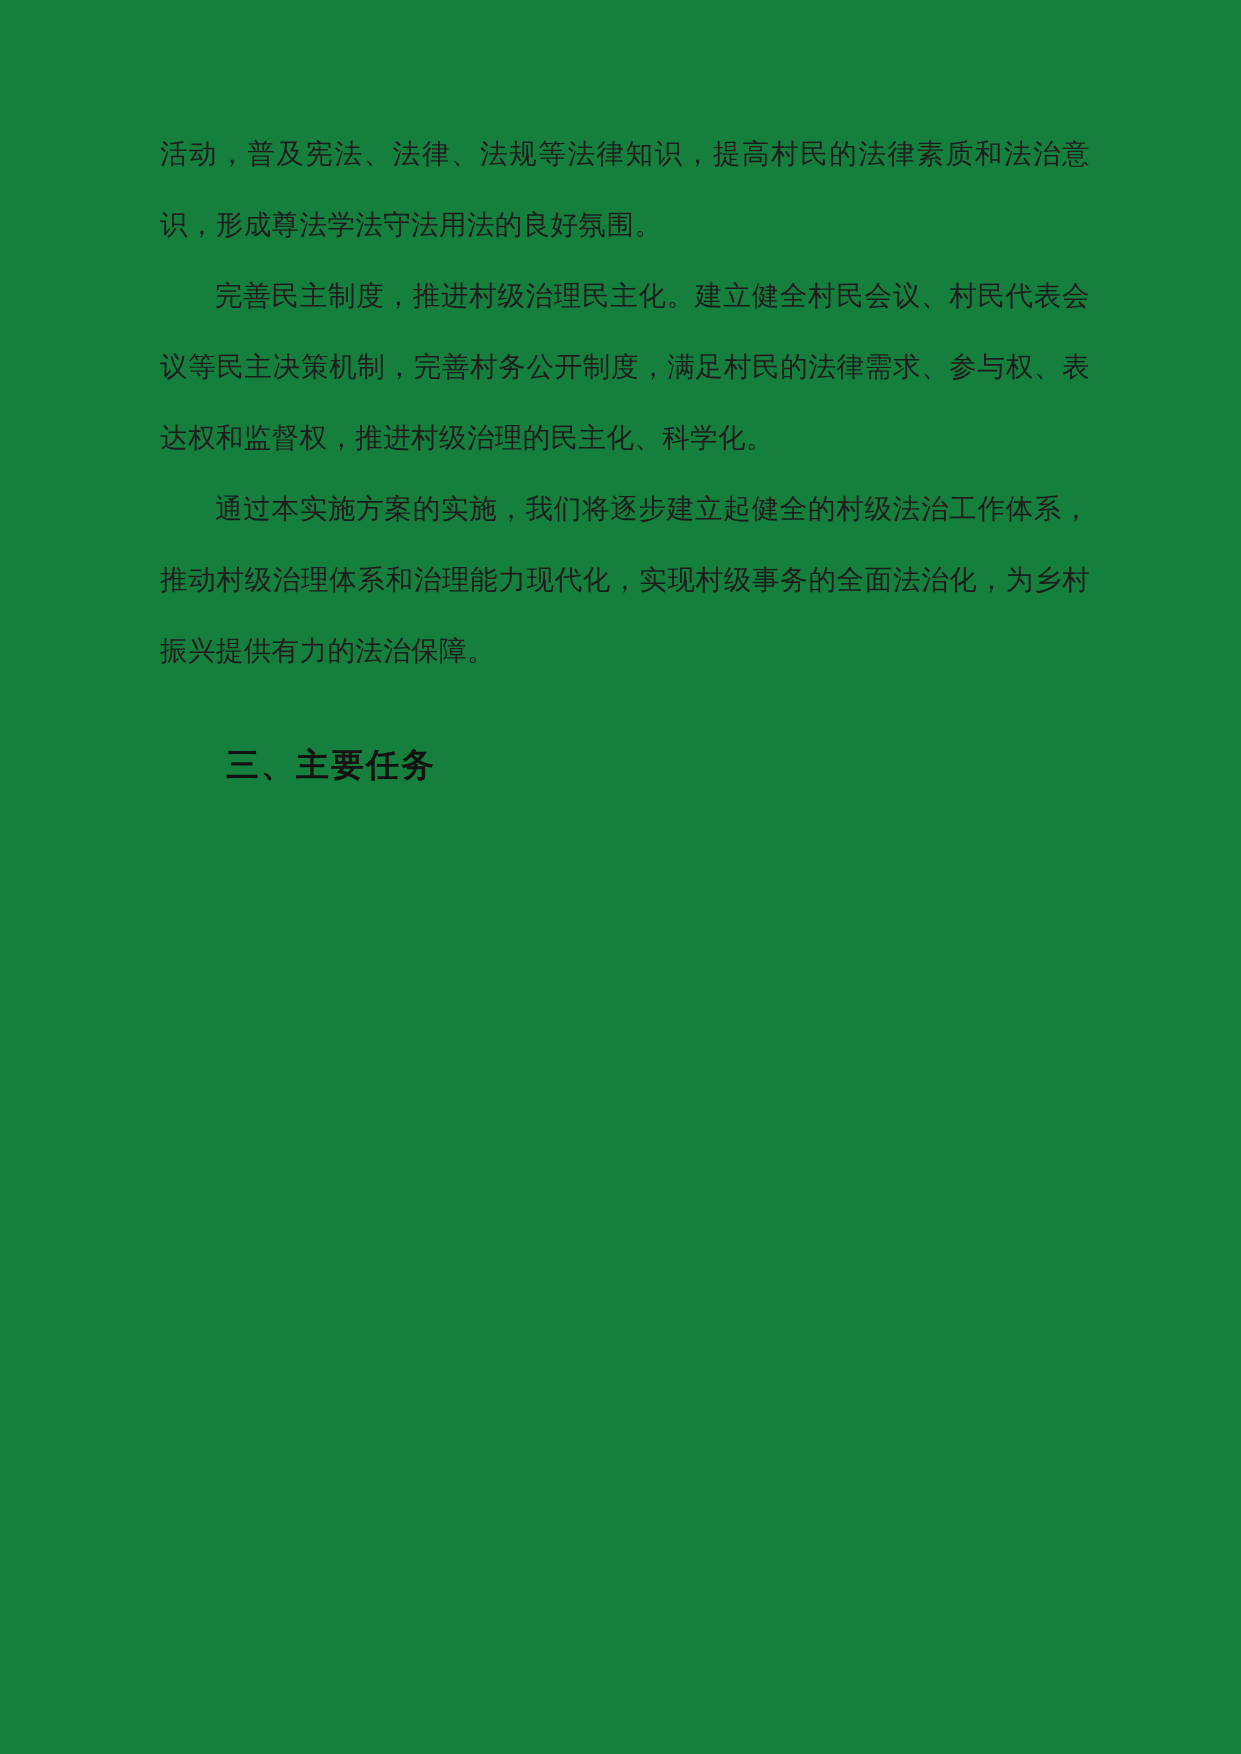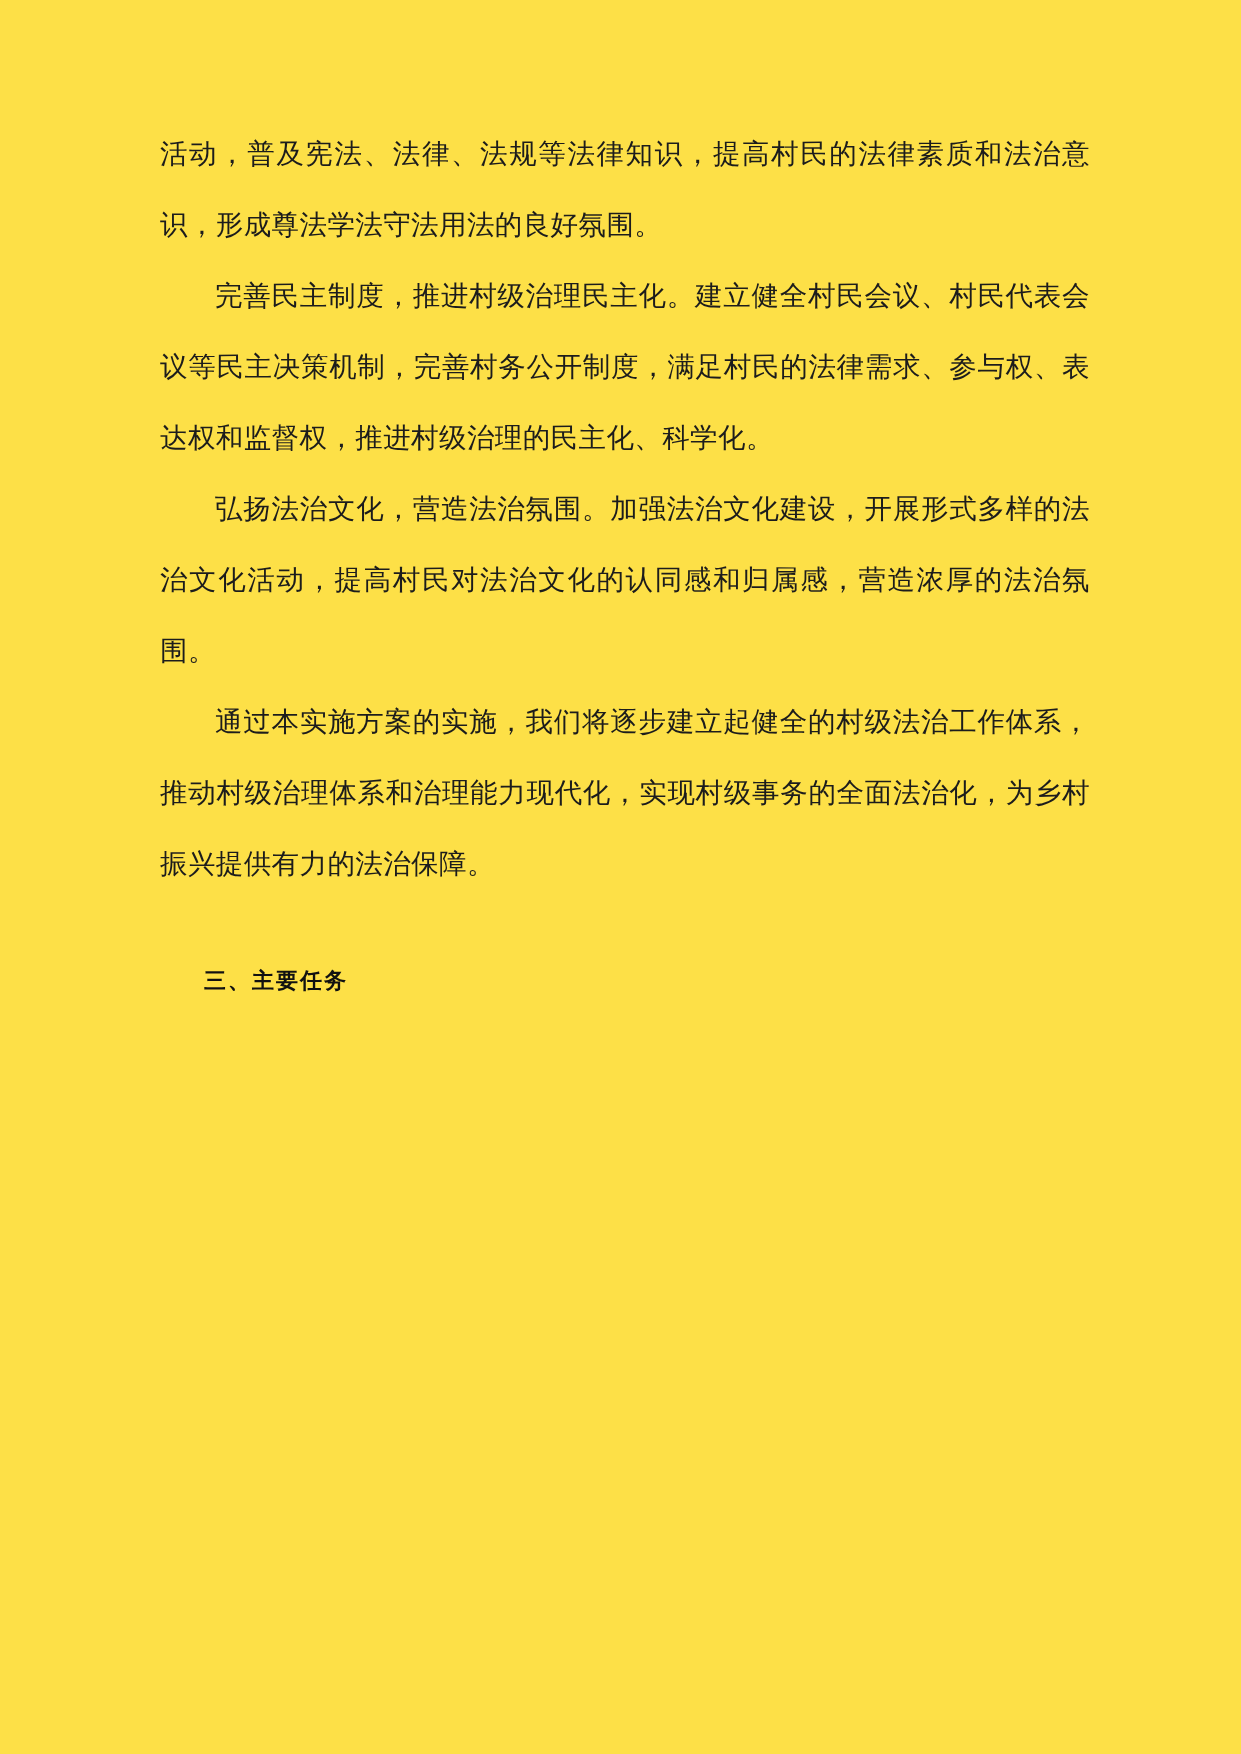--- a/index.html
+++ b/index.html
@@ -11,7 +11,7 @@
     position: relative;
     width: 1241px;
     height: 1754px;
-    background: #fde047;
+    background: #15803d;
     margin: 0 auto;
     overflow: hidden;
     font-family: "DejaVu Serif", "Liberation Serif", serif;

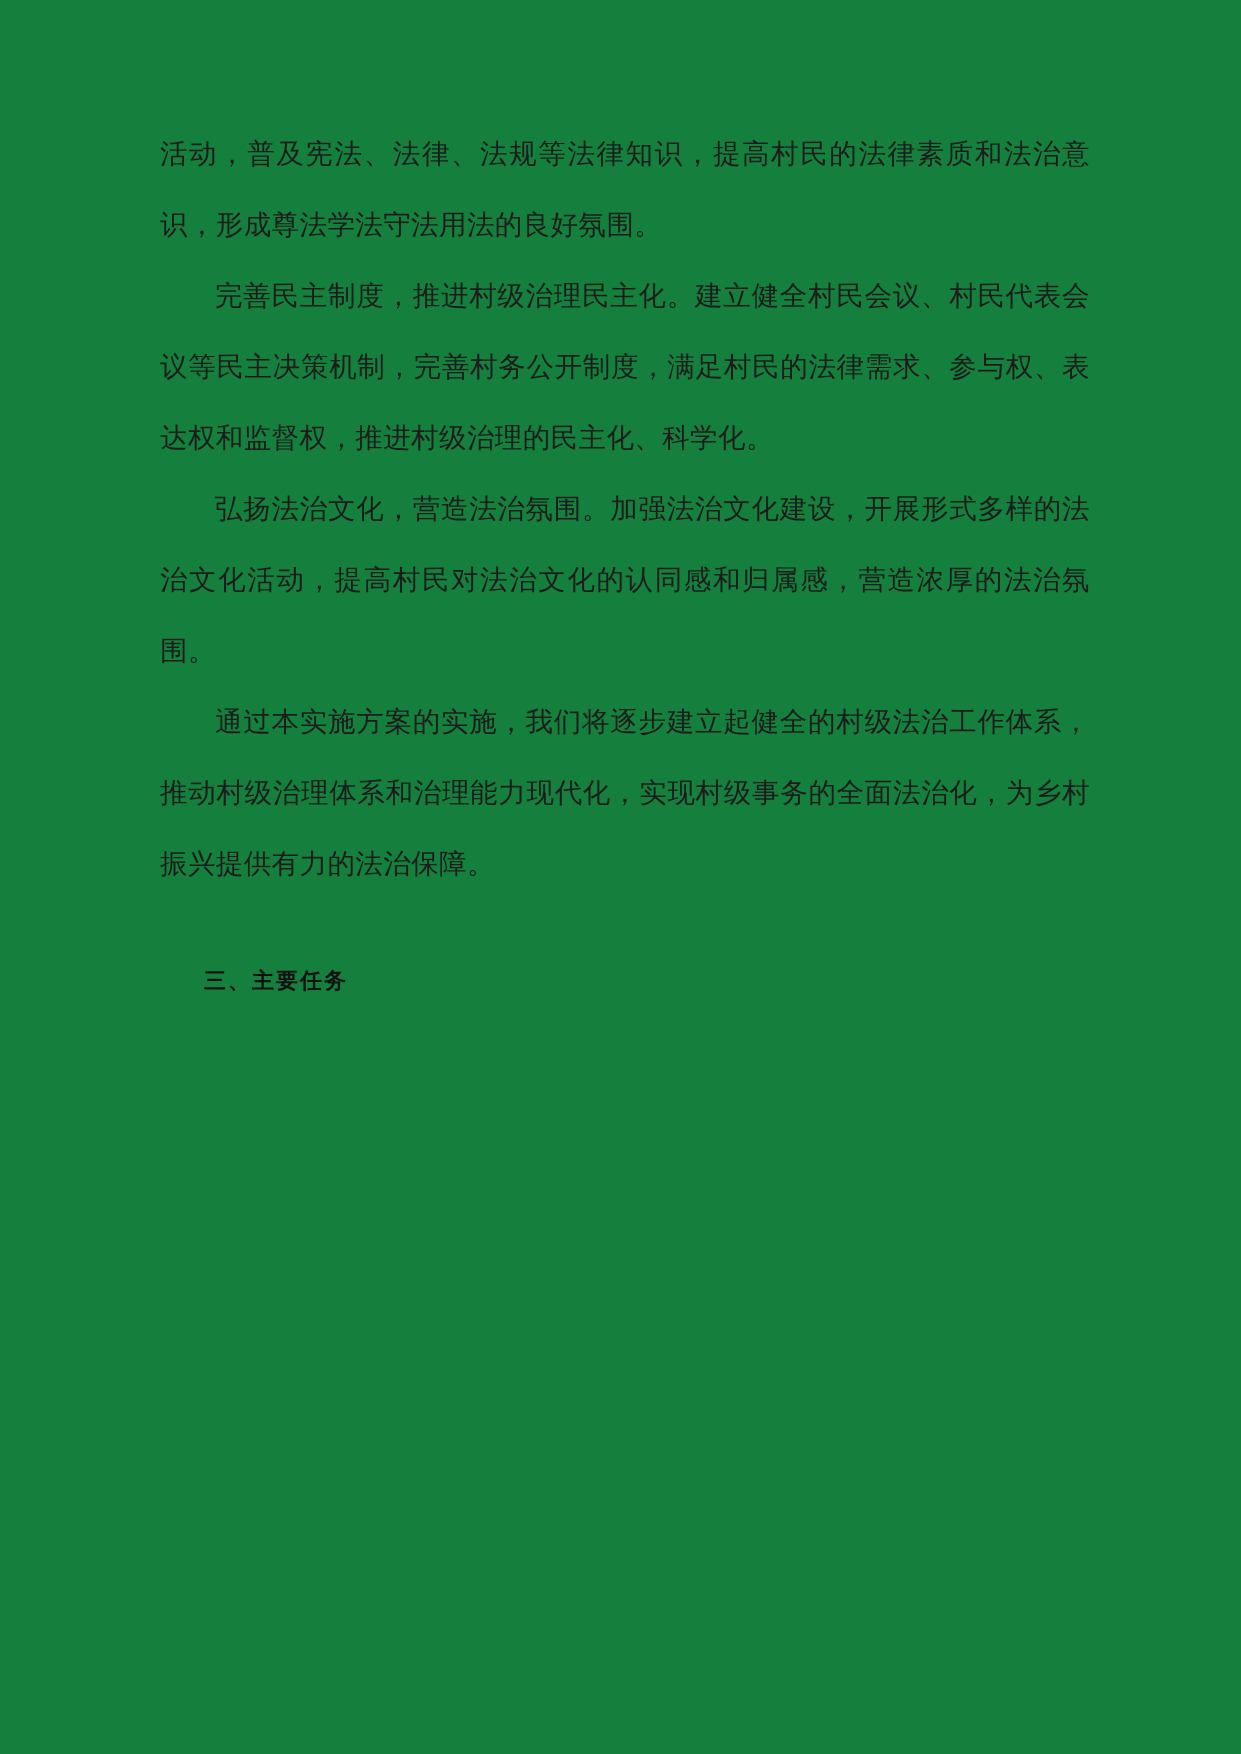--- a/index.html
+++ b/index.html
@@ -66,7 +66,6 @@
     <p class="body-par">完善民主制度，推进村级治理民主化。建立健全村民会议、村民代表会议等民主决策机制，完善村务公开制度，满足村民的法律需求、参与权、表达权和监督权，推进村级治理的民主化、科学化。</p>
 
 
-    <p class="body-par">弘扬法治文化，营造法治氛围。加强法治文化建设，开展形式多样的法治文化活动，提高村民对法治文化的认同感和归属感，营造浓厚的法治氛围。</p>
 
     <p class="body-par">通过本实施方案的实施，我们将逐步建立起健全的村级法治工作体系，推动村级治理体系和治理能力现代化，实现村级事务的全面法治化，为乡村振兴提供有力的法治保障。</p>
 

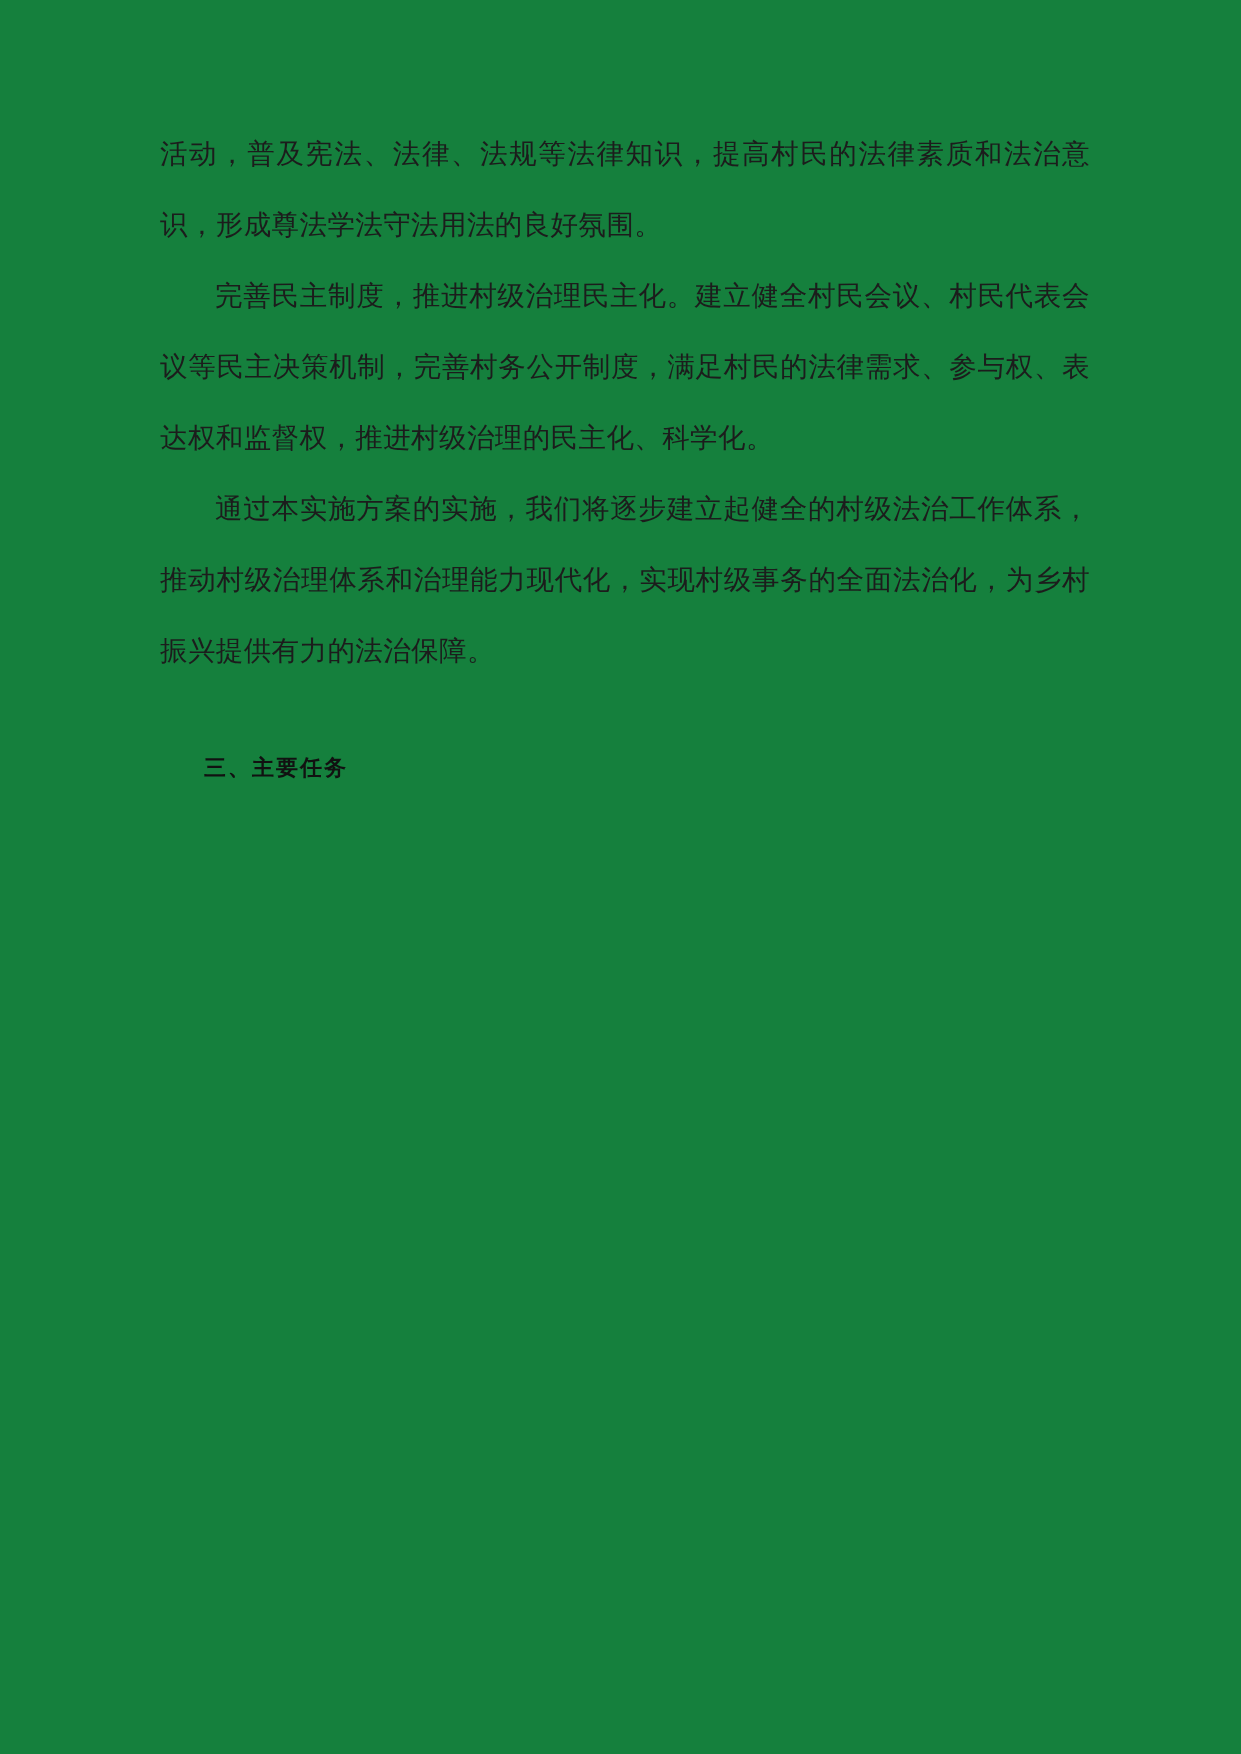--- a/index.html
+++ b/index.html
@@ -40,13 +40,13 @@
   h2.section-heading {
     margin: 0;
     padding: 0;
-    font-size: 22px;
+    font-size: 33px;
     line-height: 72px;
     font-weight: bold;
     letter-spacing: 2px;
     text-indent: 2em;
     color: #111111;
-    font-family: Liberation Sans, sans-serif;
+    font-family: Liberation Mono, monospace;
   }
   .gap-before-heading {
     height: 46px;

